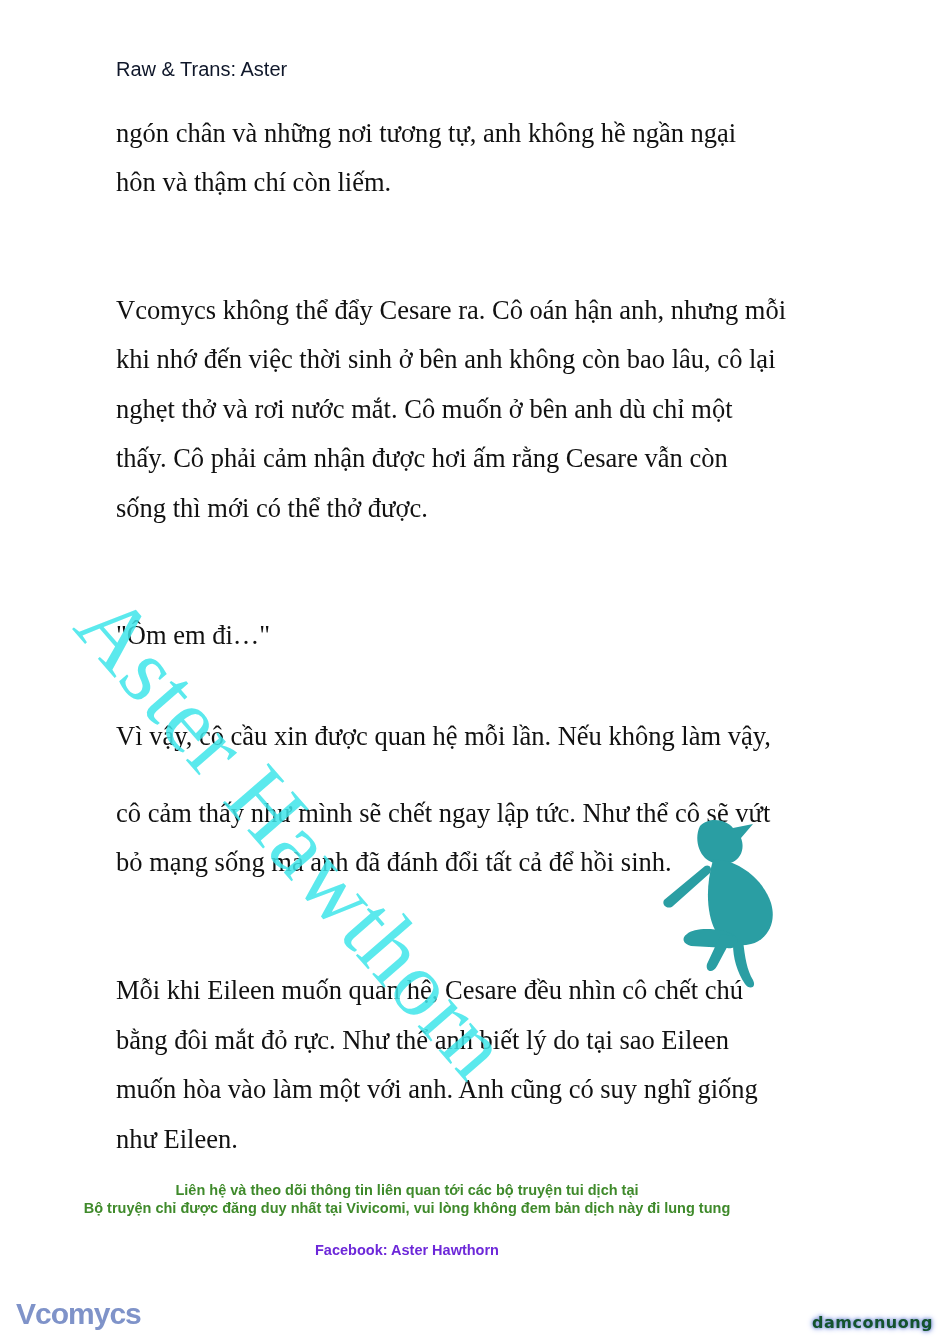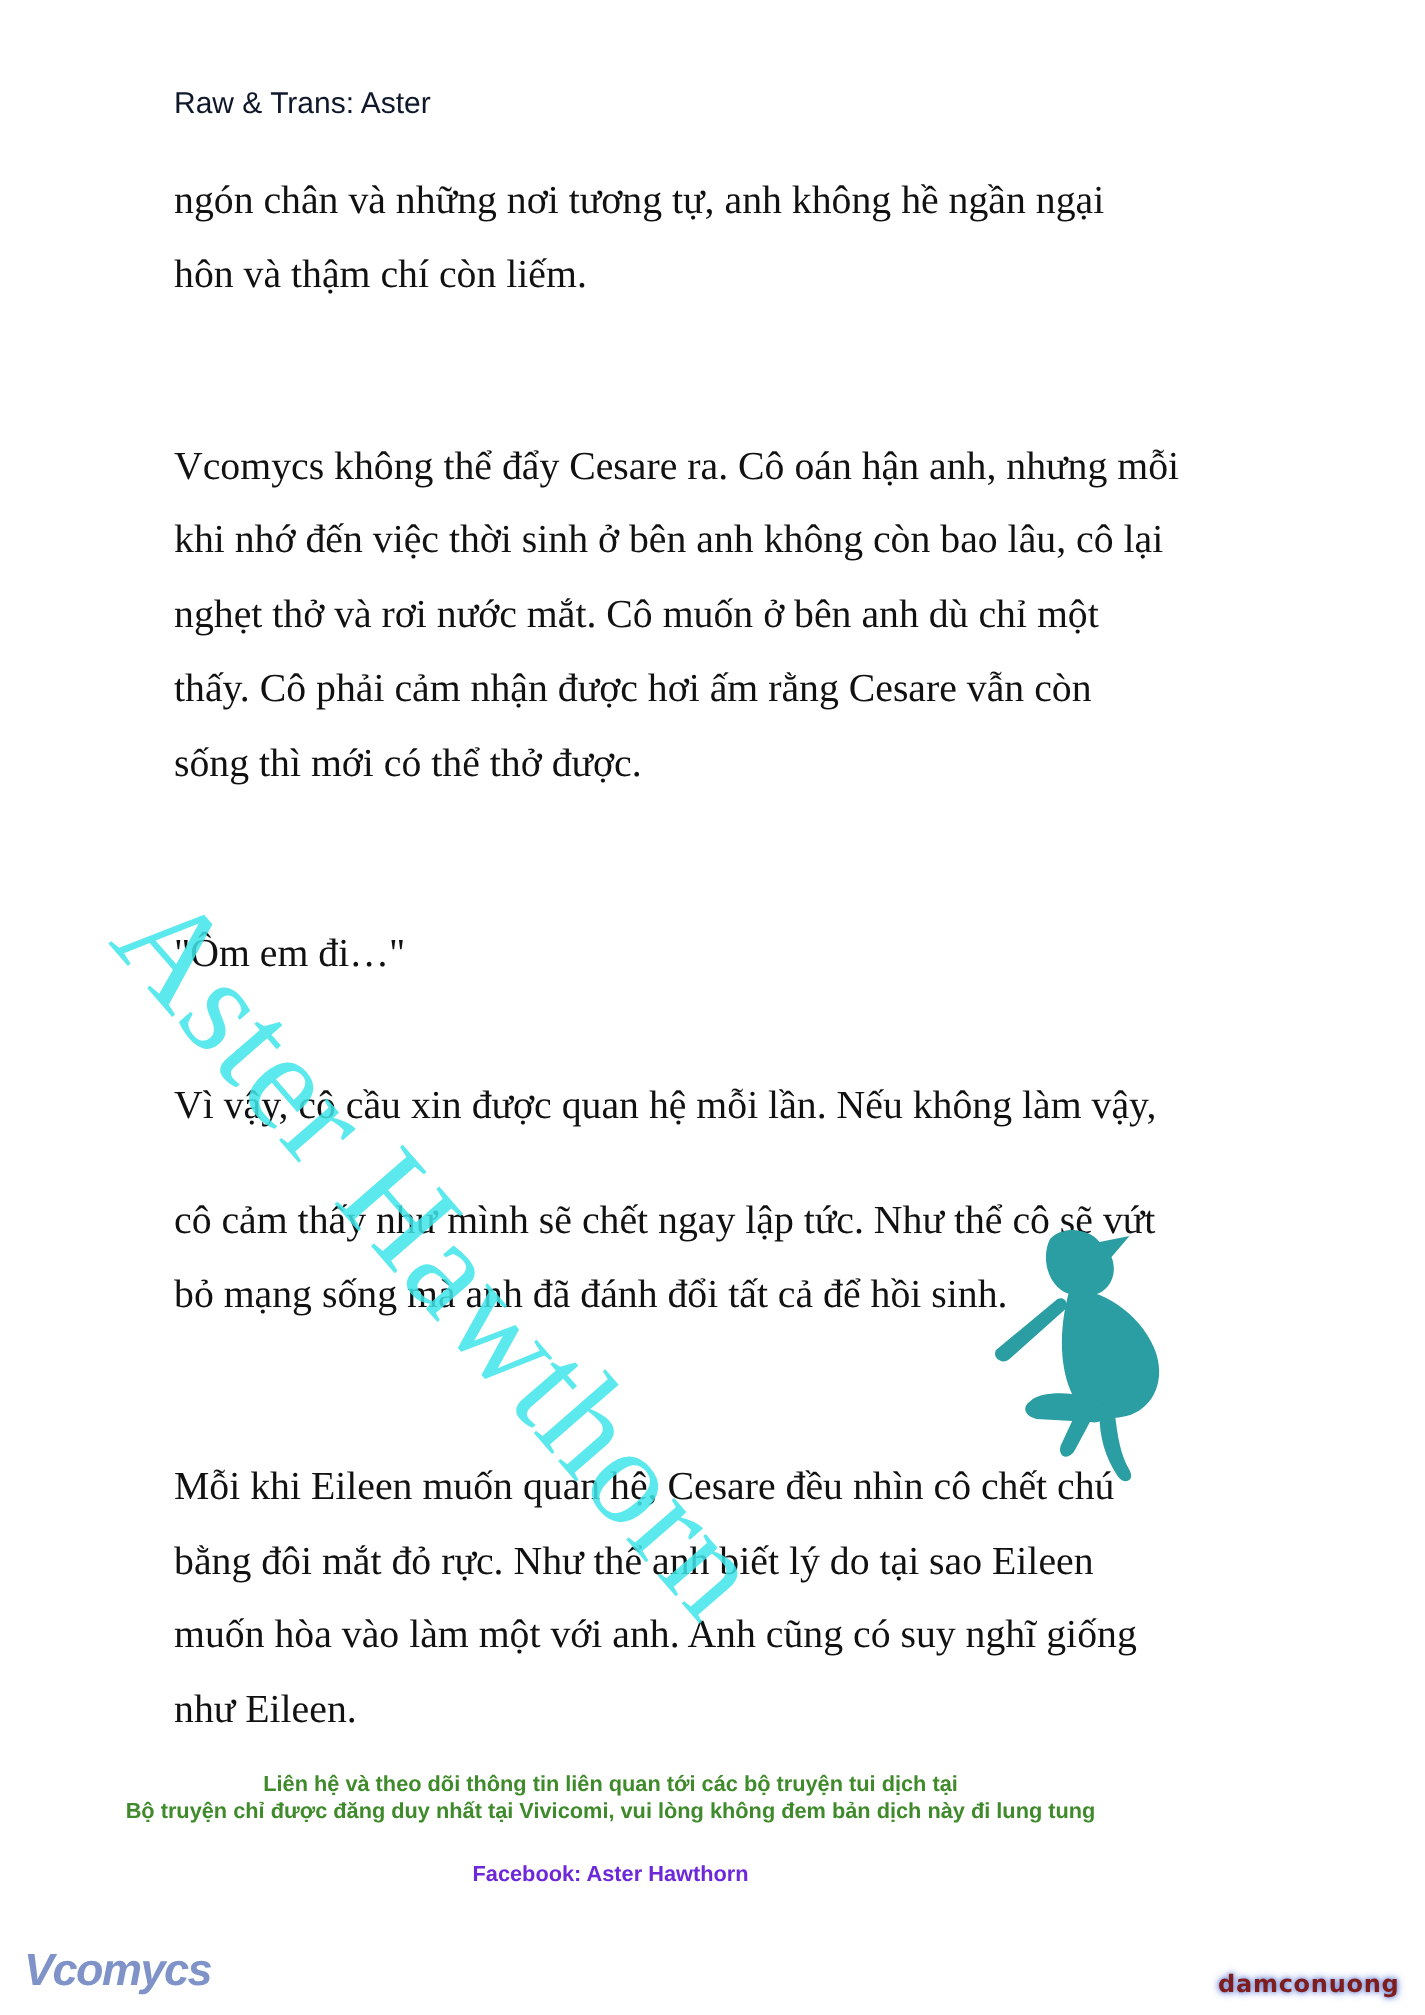--- a/index.html
+++ b/index.html
@@ -37,7 +37,7 @@
   .logo-left {
     position: absolute; left: 16px; top: 1297px;
     font-family: "Liberation Sans", sans-serif;
-    font-size: 30px; font-weight: bold; font-style: italic;
+    font-size: 30px; font-weight: bold; 
     letter-spacing: -1px;
   }
   .logo-right {

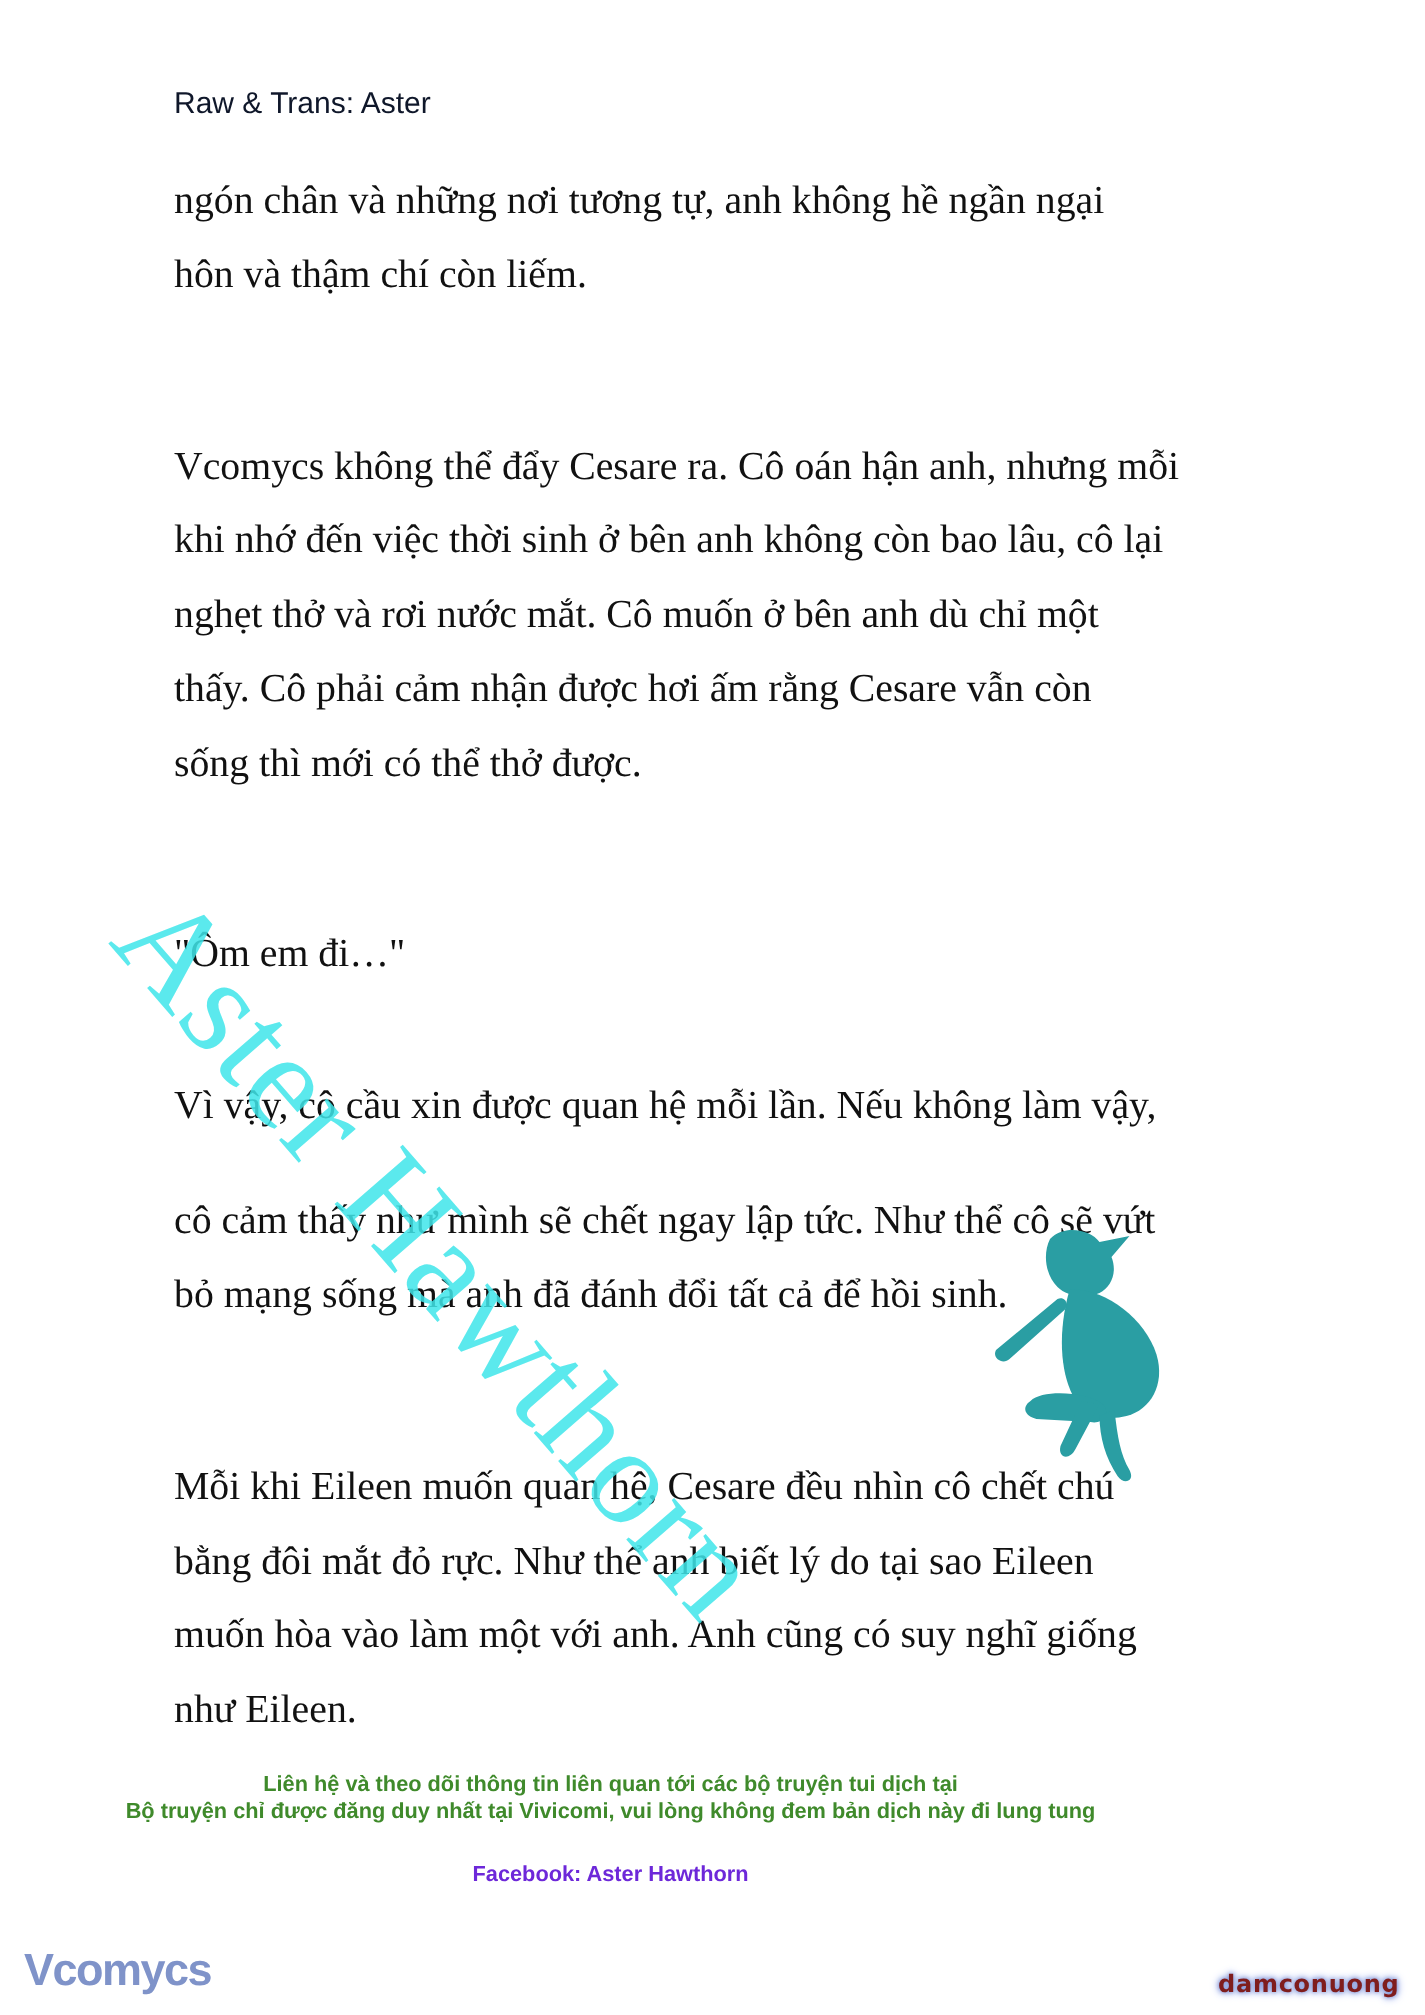--- a/index.html
+++ b/index.html
@@ -43,7 +43,7 @@
   .logo-right {
     position: absolute; left: 812px; top: 1313px;
     font-family: "DejaVu Sans", sans-serif;
-    font-size: 16px; font-weight: bold; color: #7f1d1d;
+    font-size: 16px; font-weight: bold; color: #14532d;
     text-shadow: 0 0 3px #7b8fd6, 0 0 5px #8fa2e0, 0 0 7px #b9c6f0;
     letter-spacing: 0.5px;
   }

